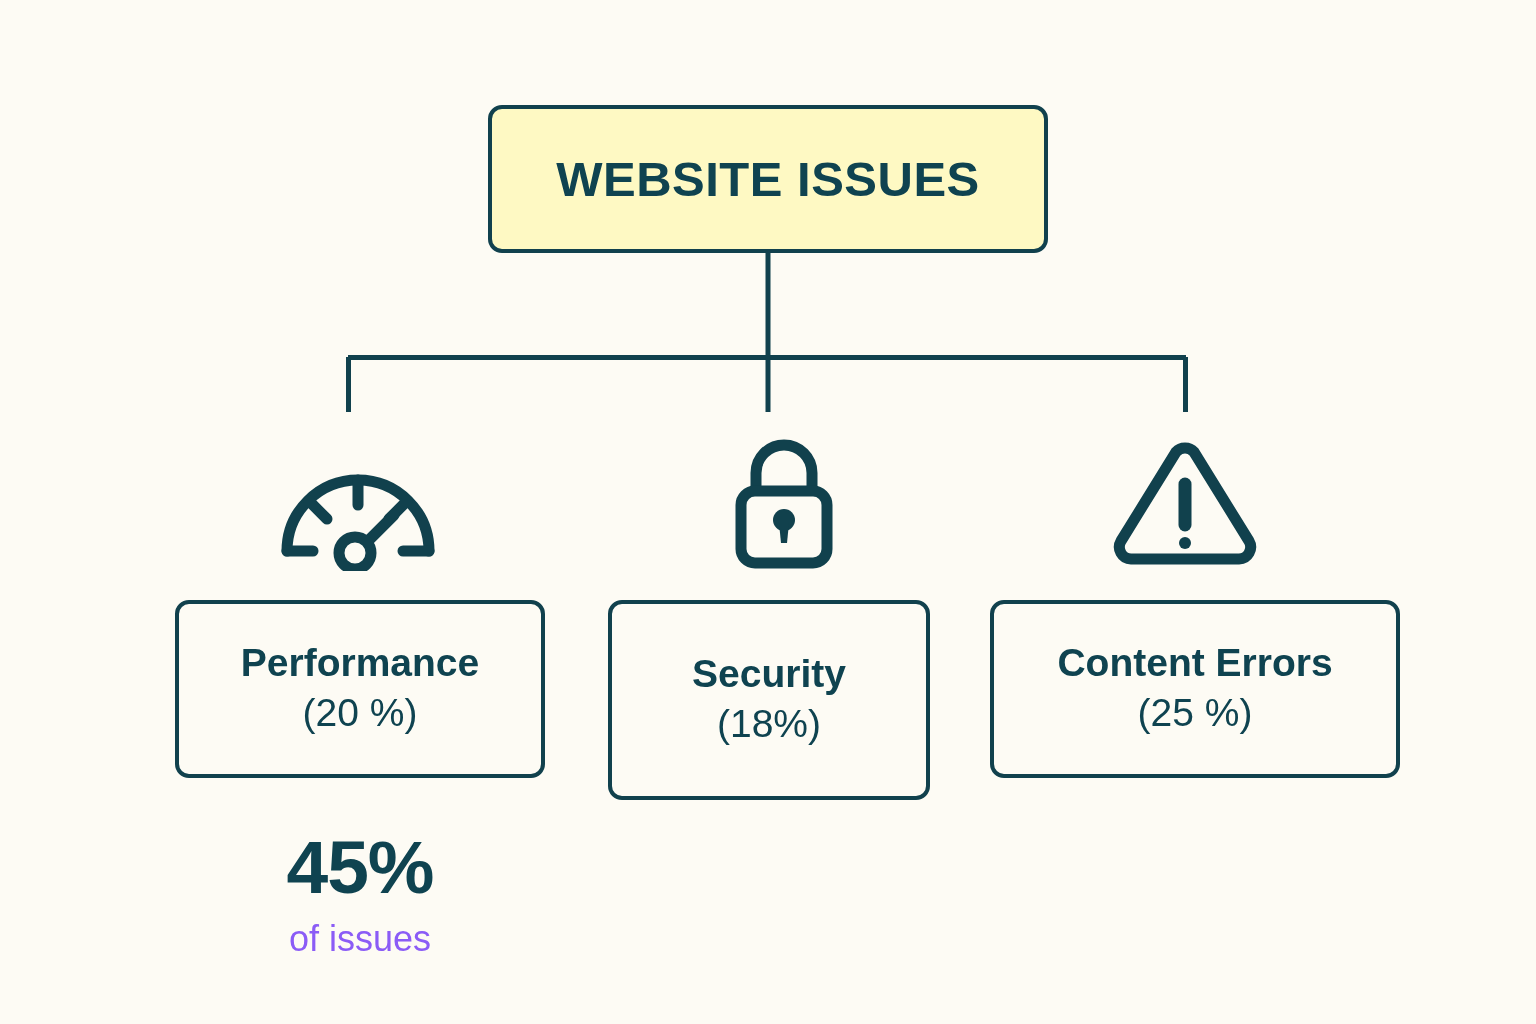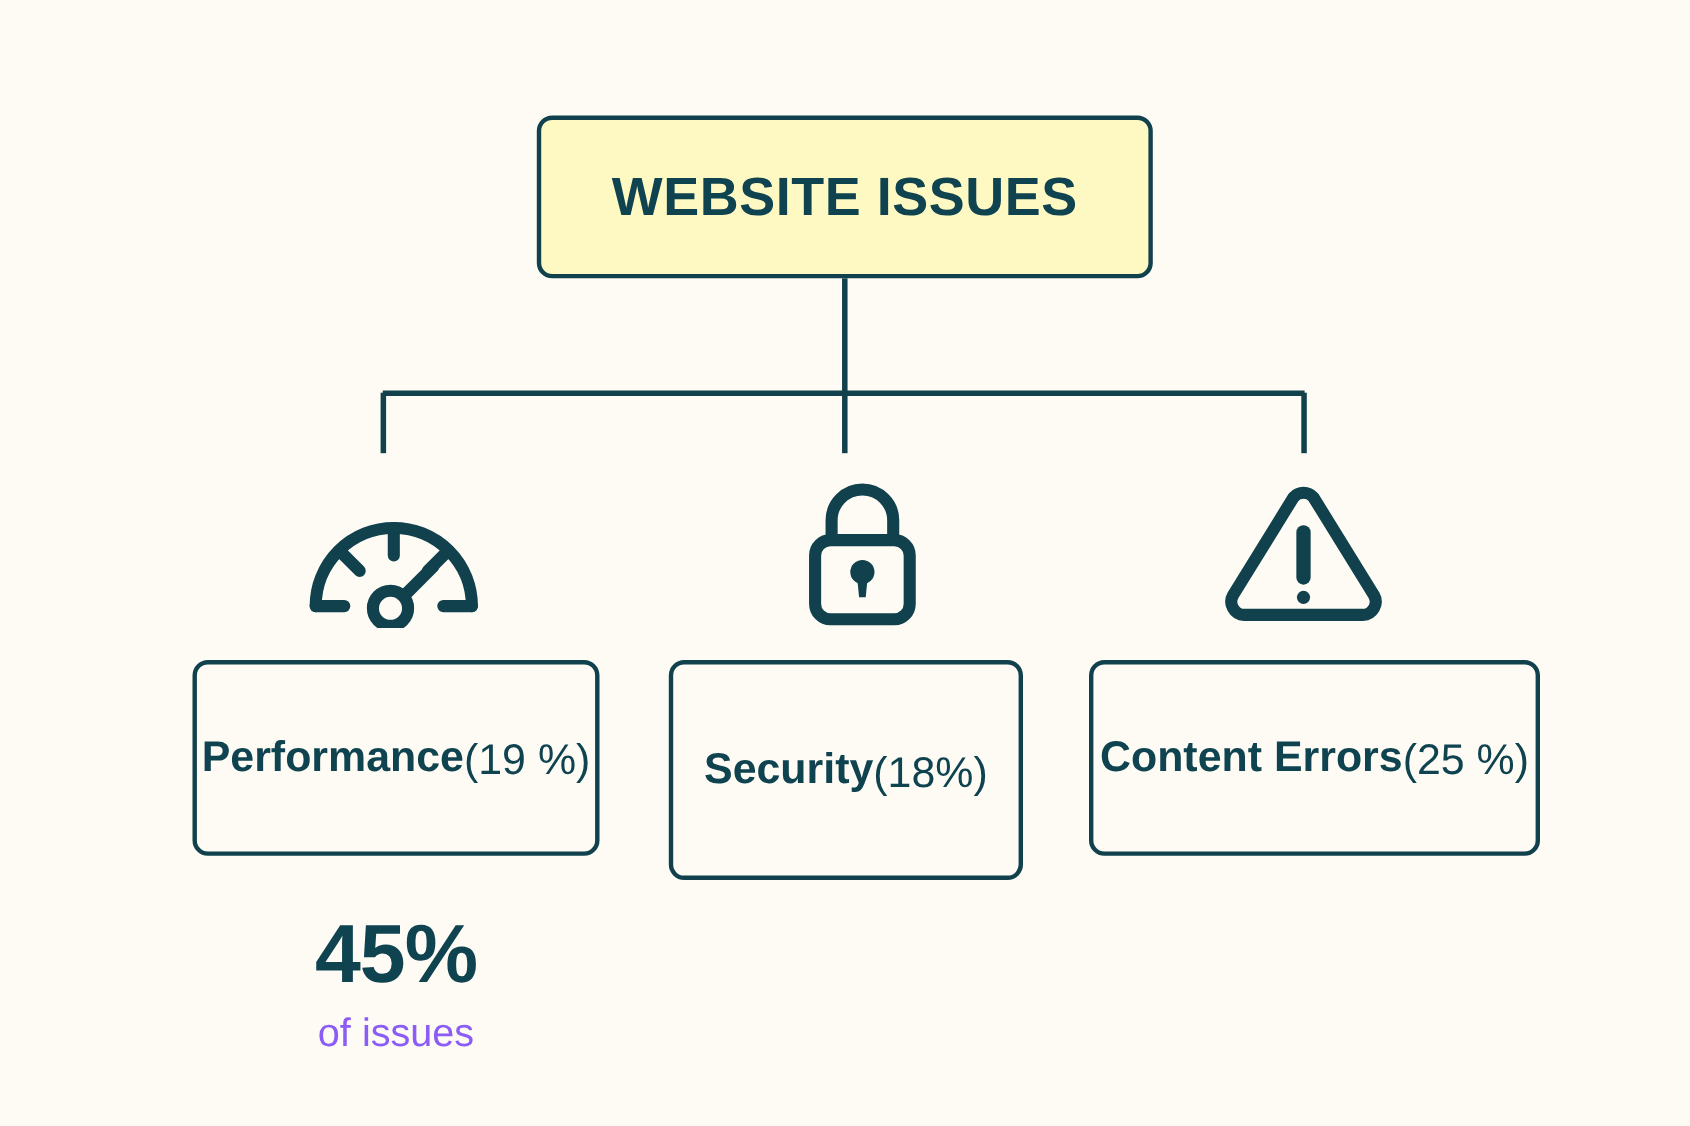--- a/index.html
+++ b/index.html
@@ -69,7 +69,7 @@
     border-radius: 14px;
     background: #fdfbf4;
     display: flex;
-    flex-direction: row;
+    flex-direction: column;
     align-items: center;
     justify-content: center;
     text-align: center;

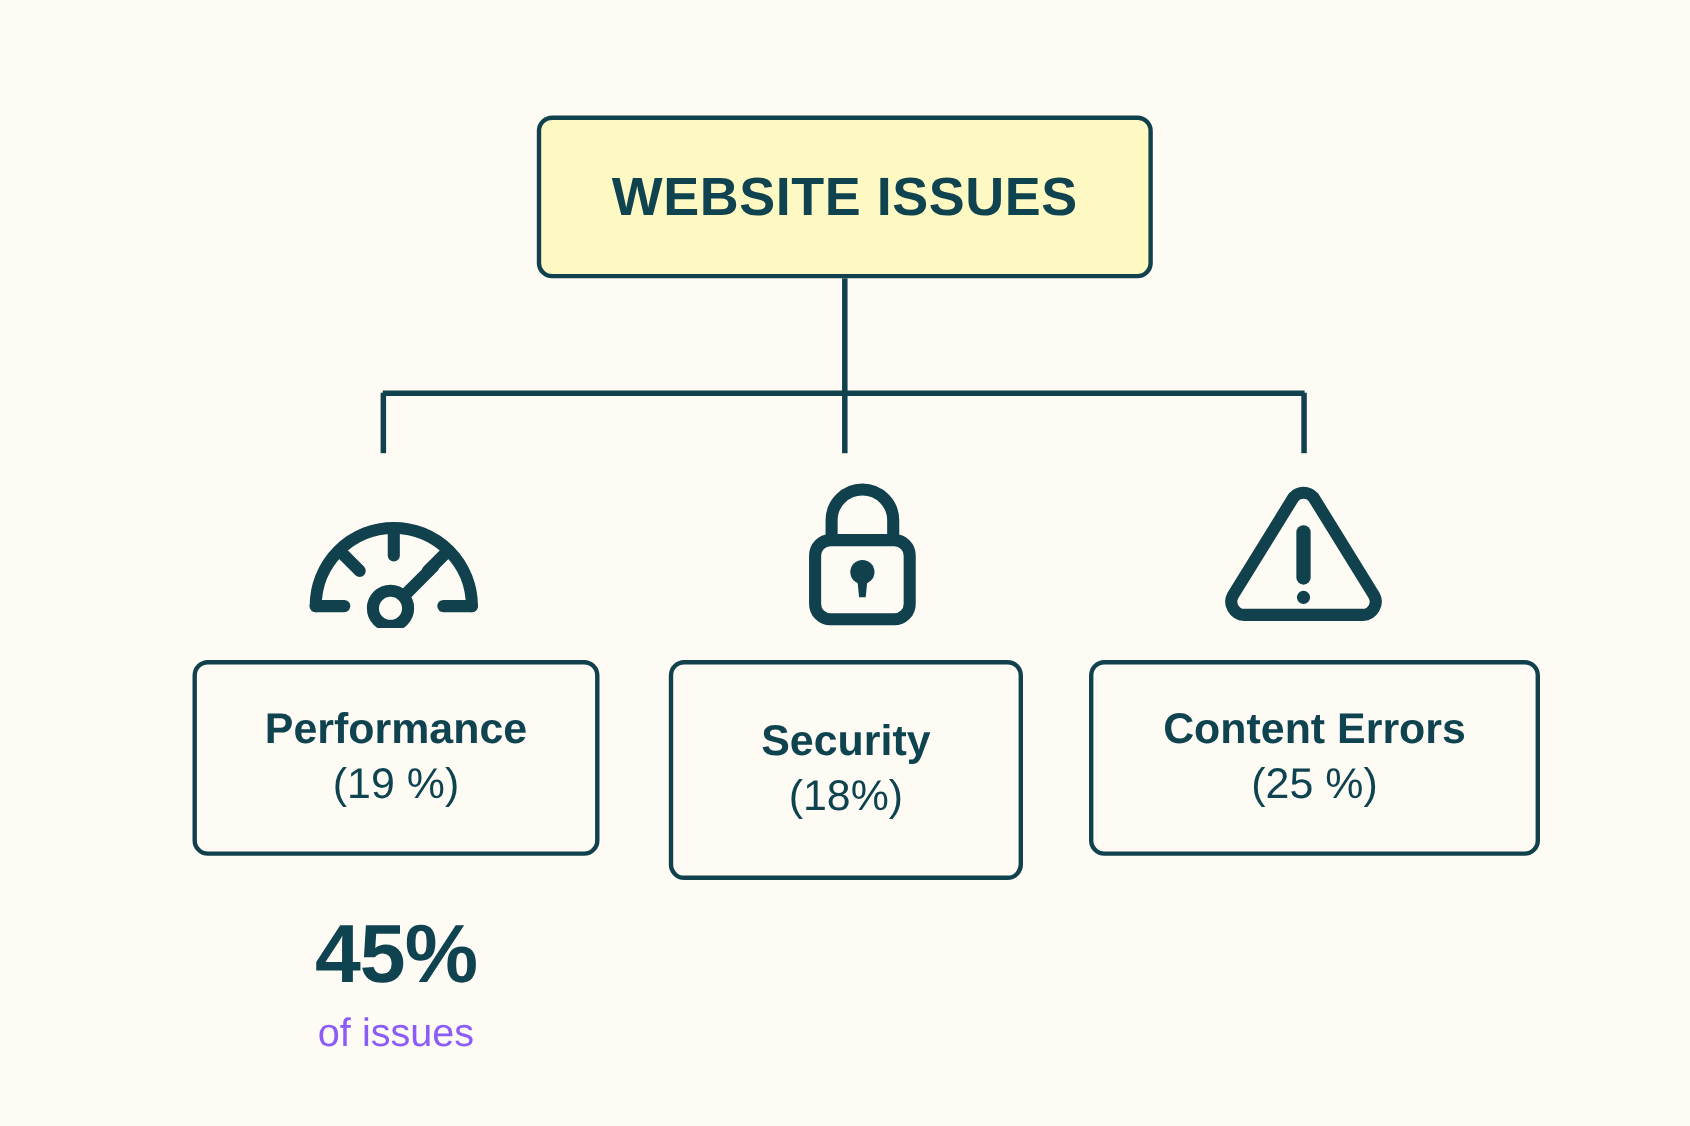--- a/index.html
+++ b/index.html
@@ -162,7 +162,7 @@
   </div>
   <div class="leaf-box" id="box-performance">
     <div class="leaf-name">Performance</div>
-    <div class="leaf-pct">(19 %)</div>
+    <div class="leaf-pct">(20 %)</div>
   </div>
 
   <div class="branch" id="icon-security">

